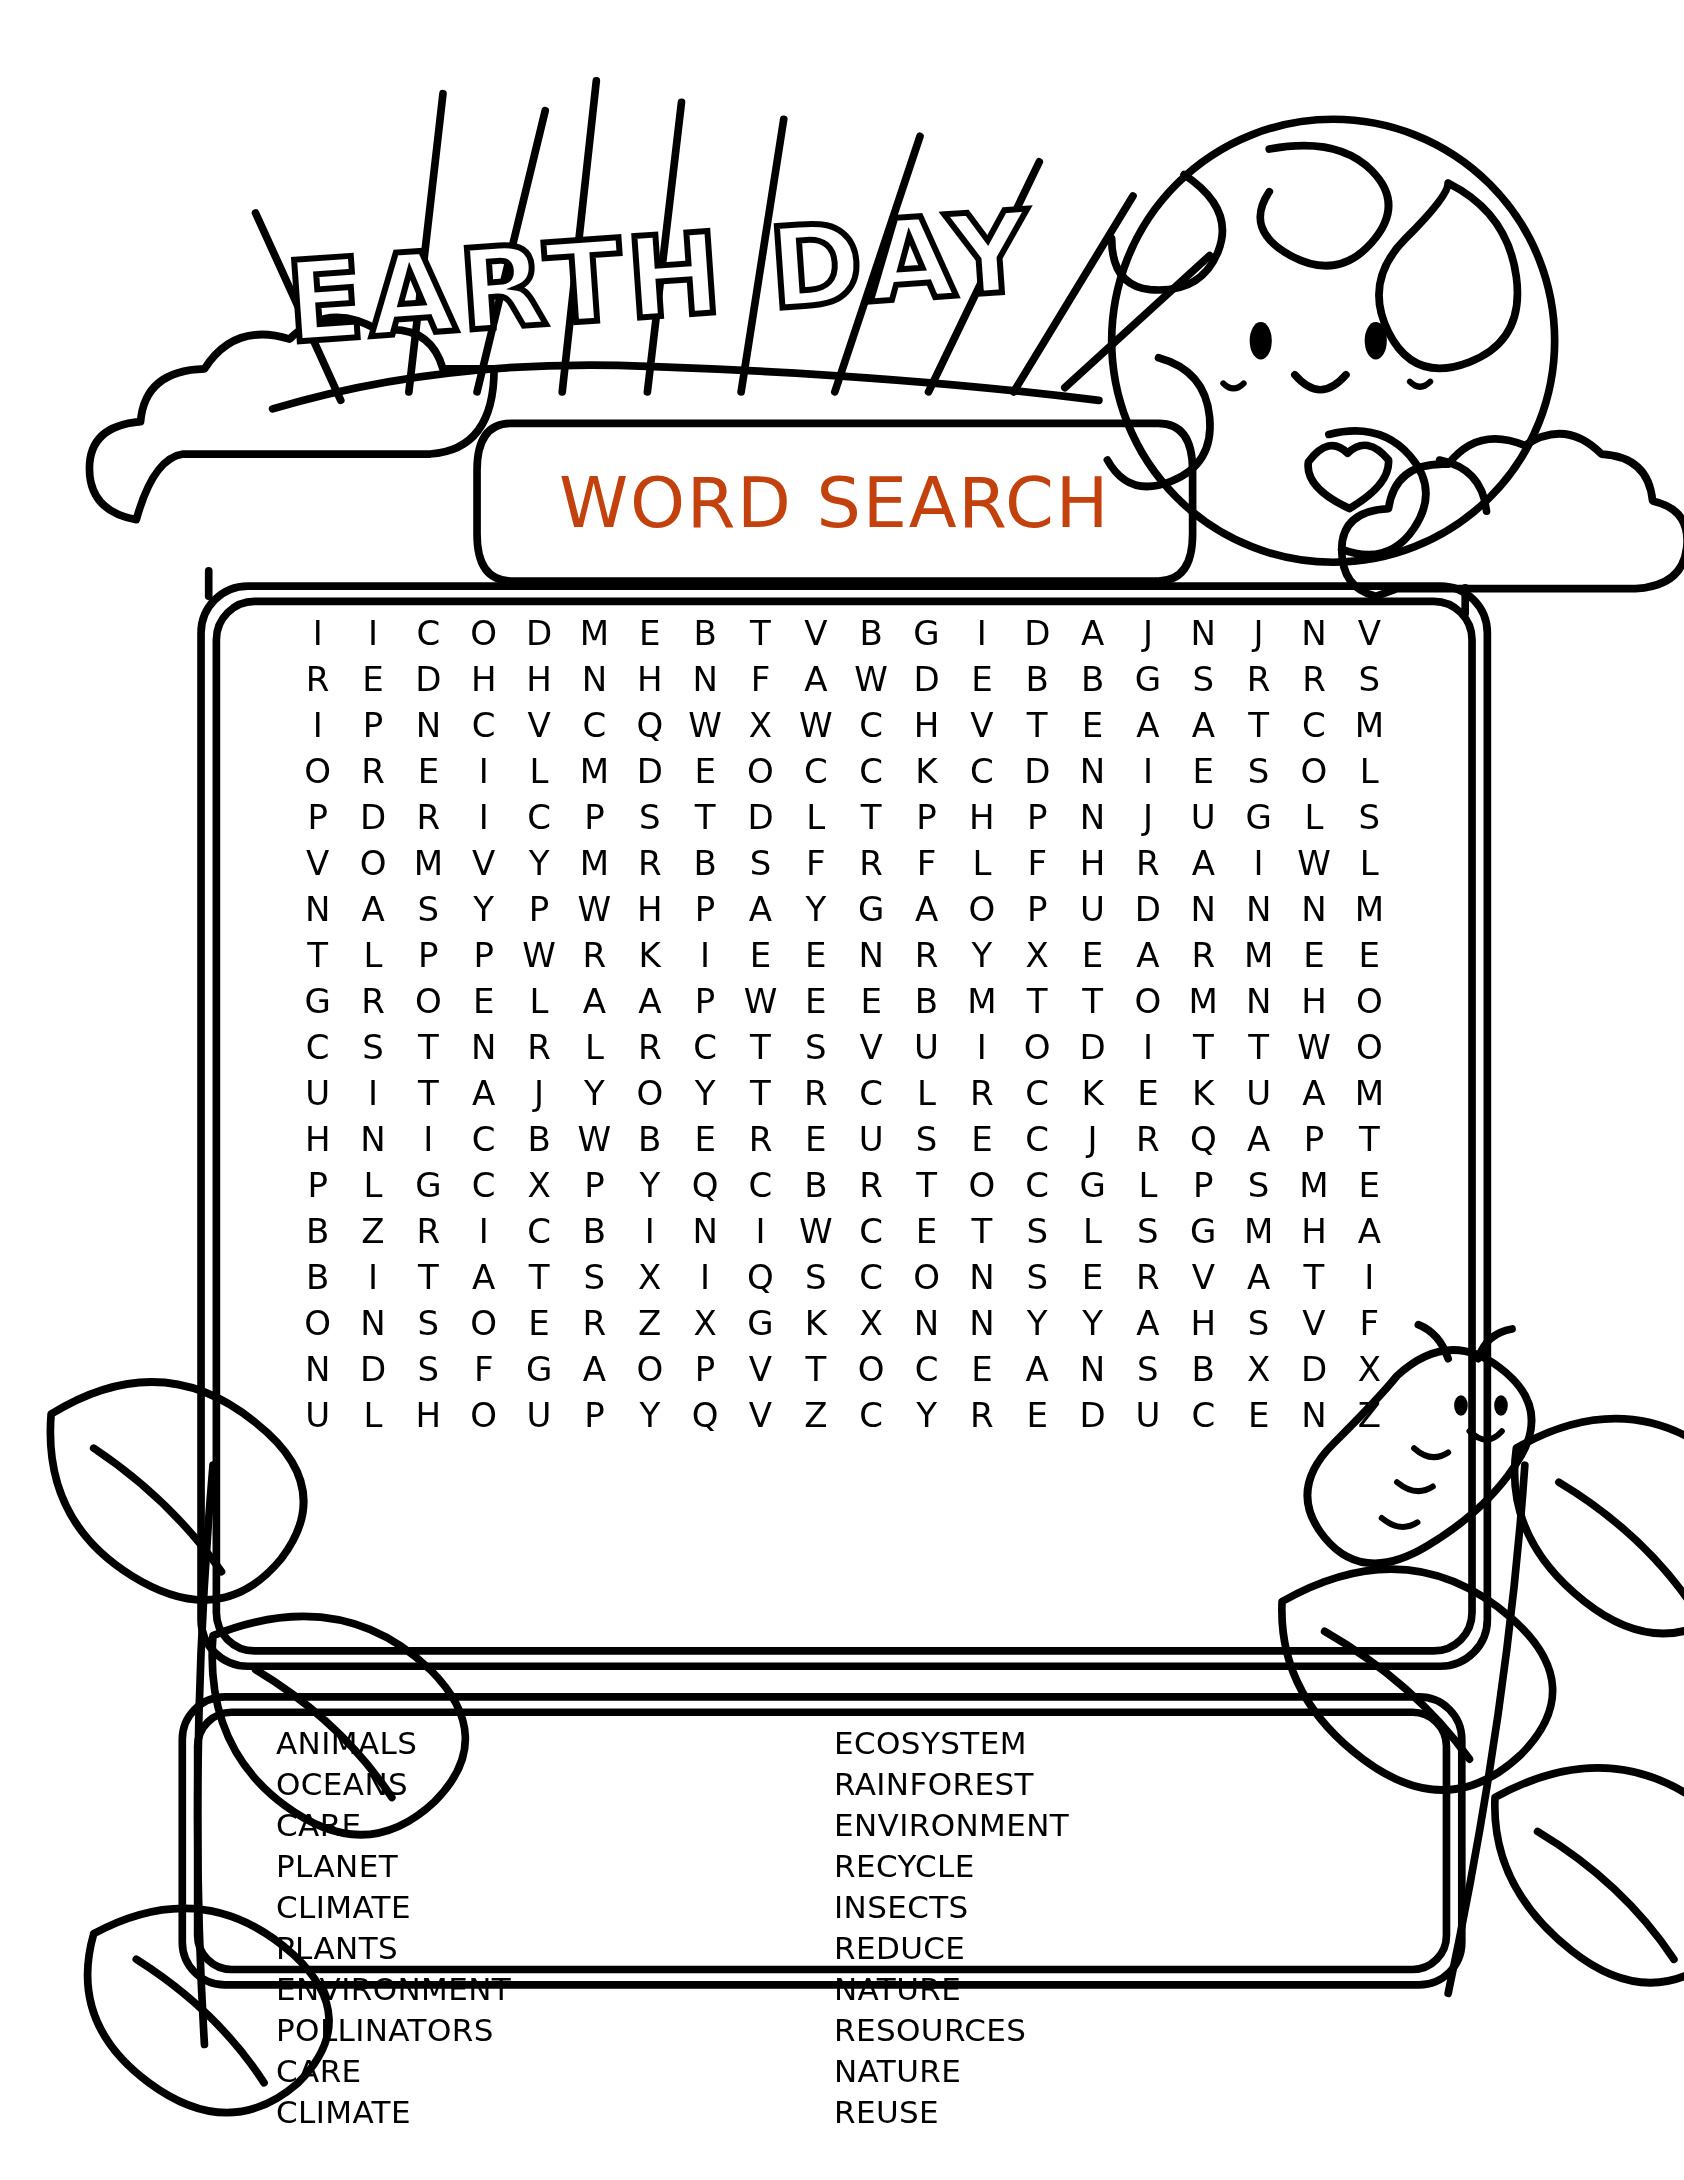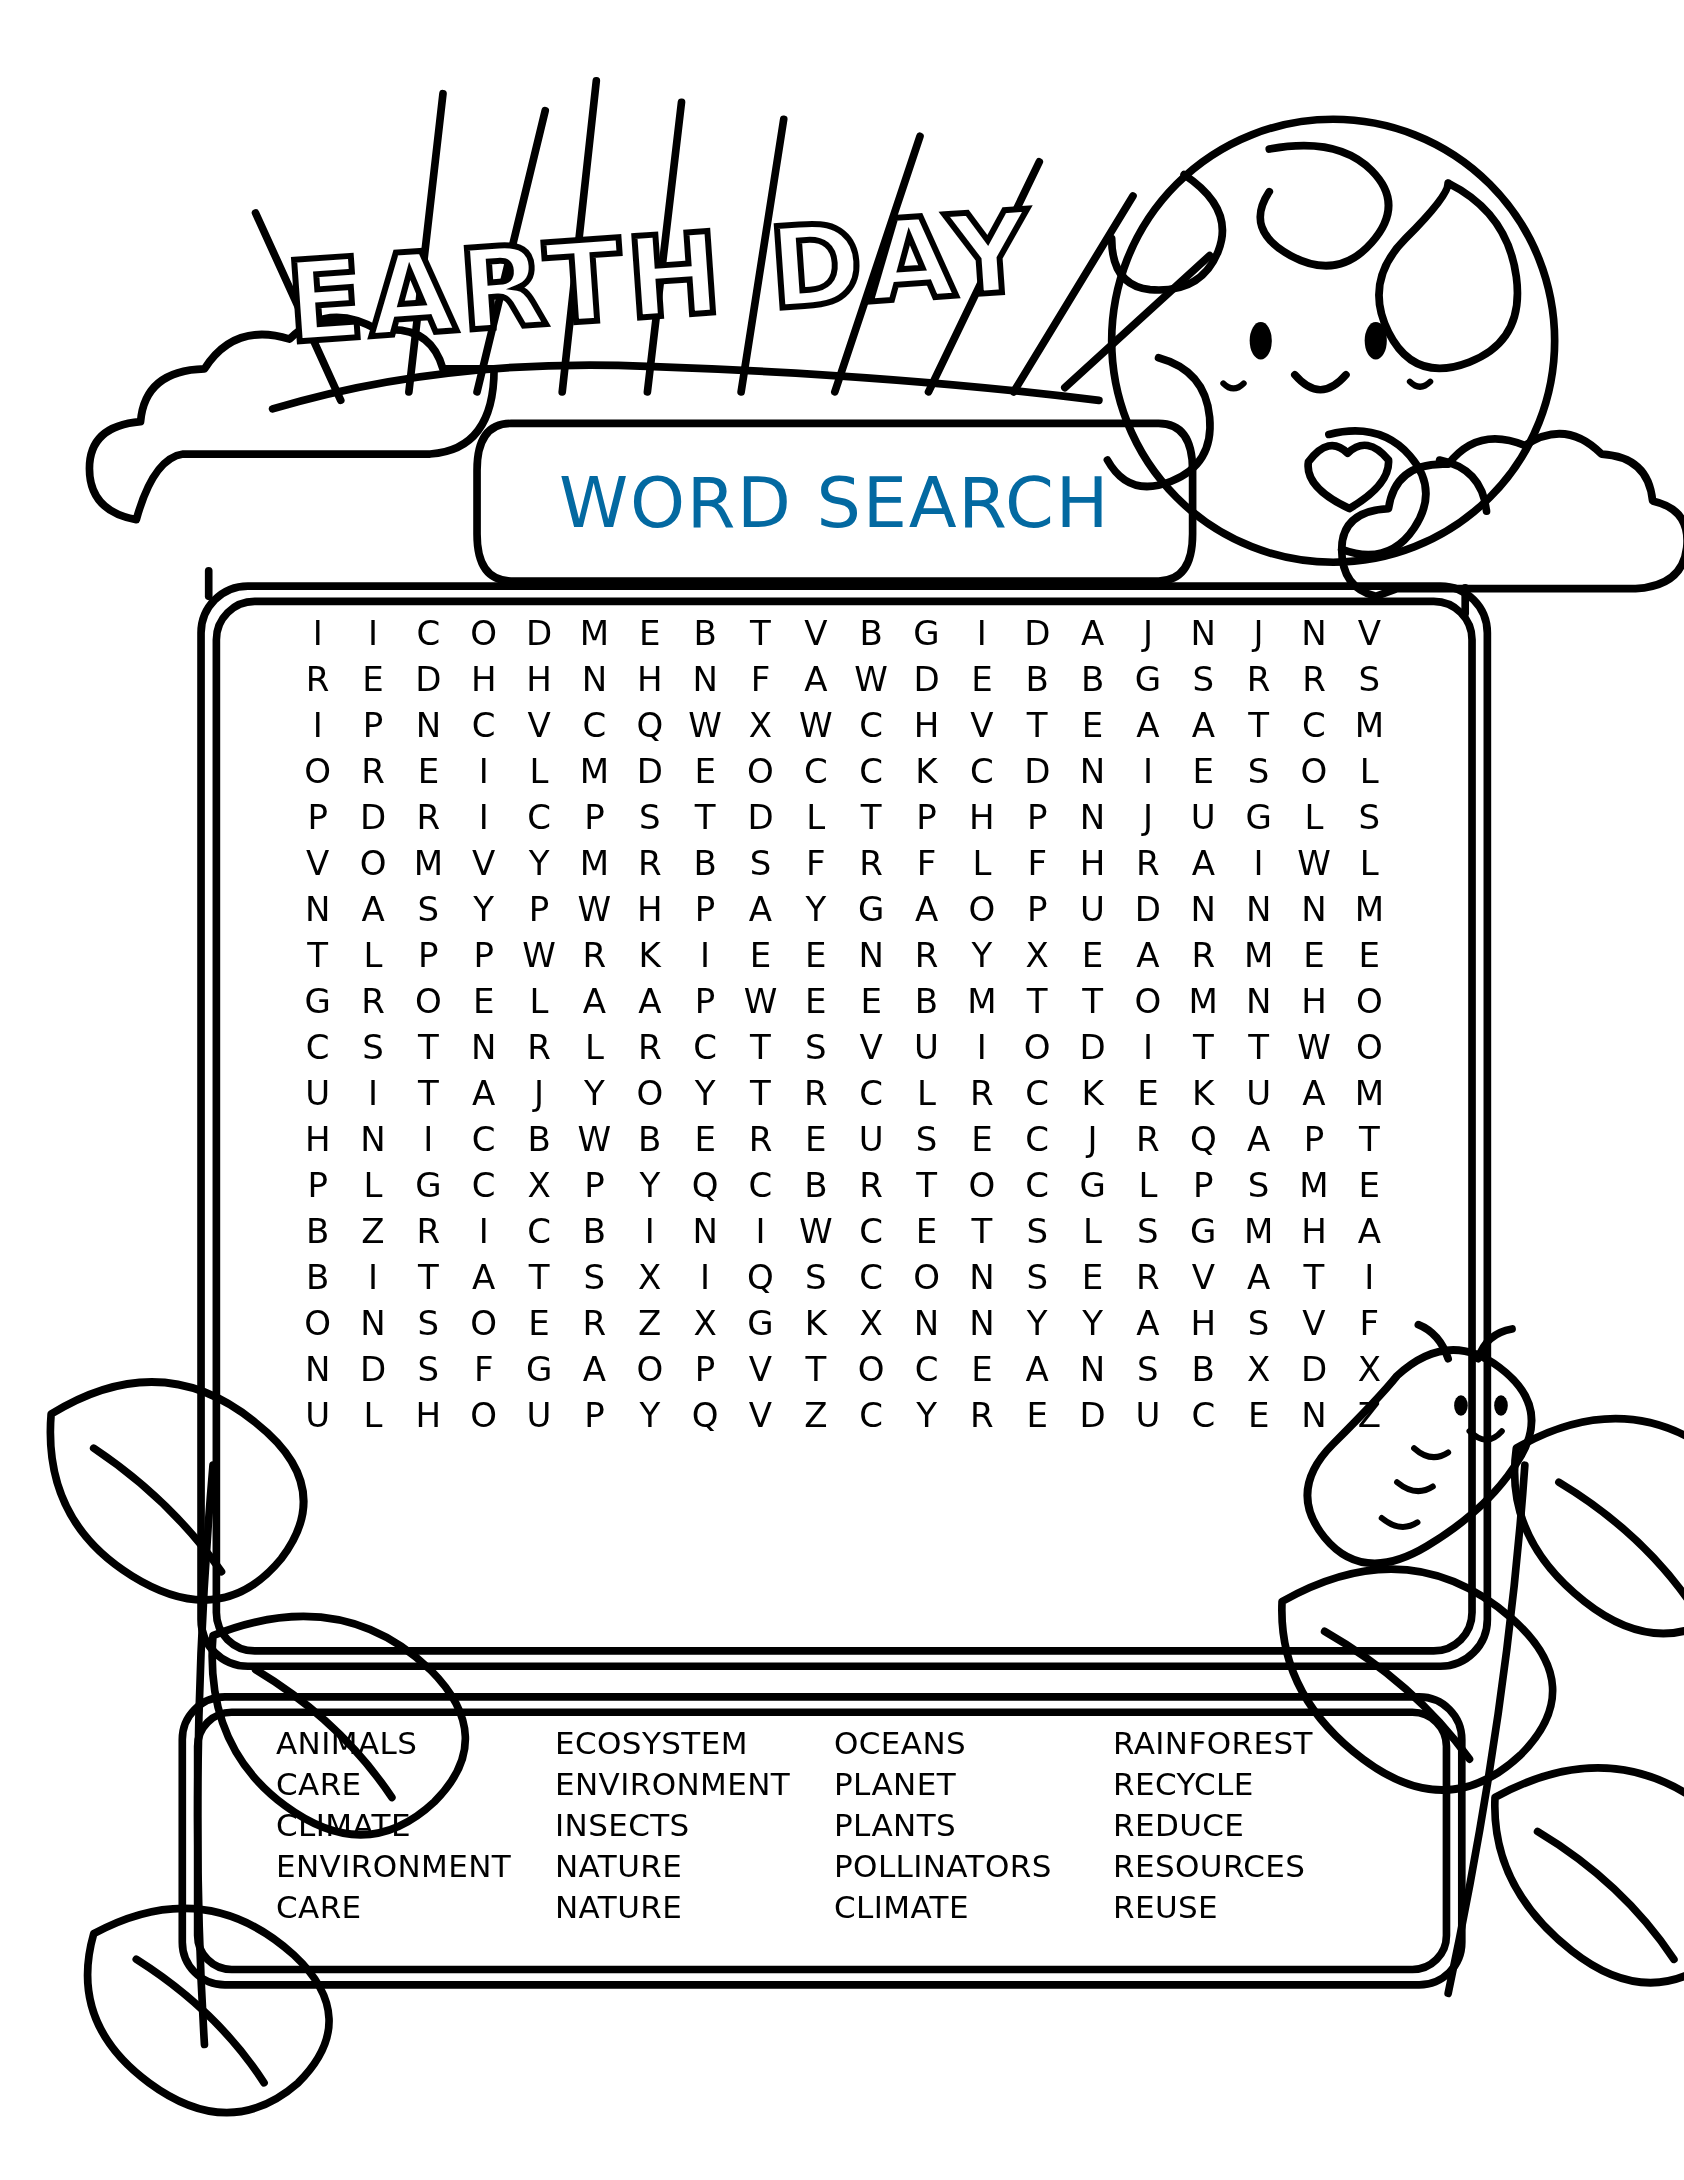--- a/index.html
+++ b/index.html
@@ -62,7 +62,7 @@
     font-family: "DejaVu Sans", sans-serif;
     font-size: 70px;
     letter-spacing: 1.7px;
-    color: #0369a1;
+    color: #c2410c;
     line-height: 1;
   }
 

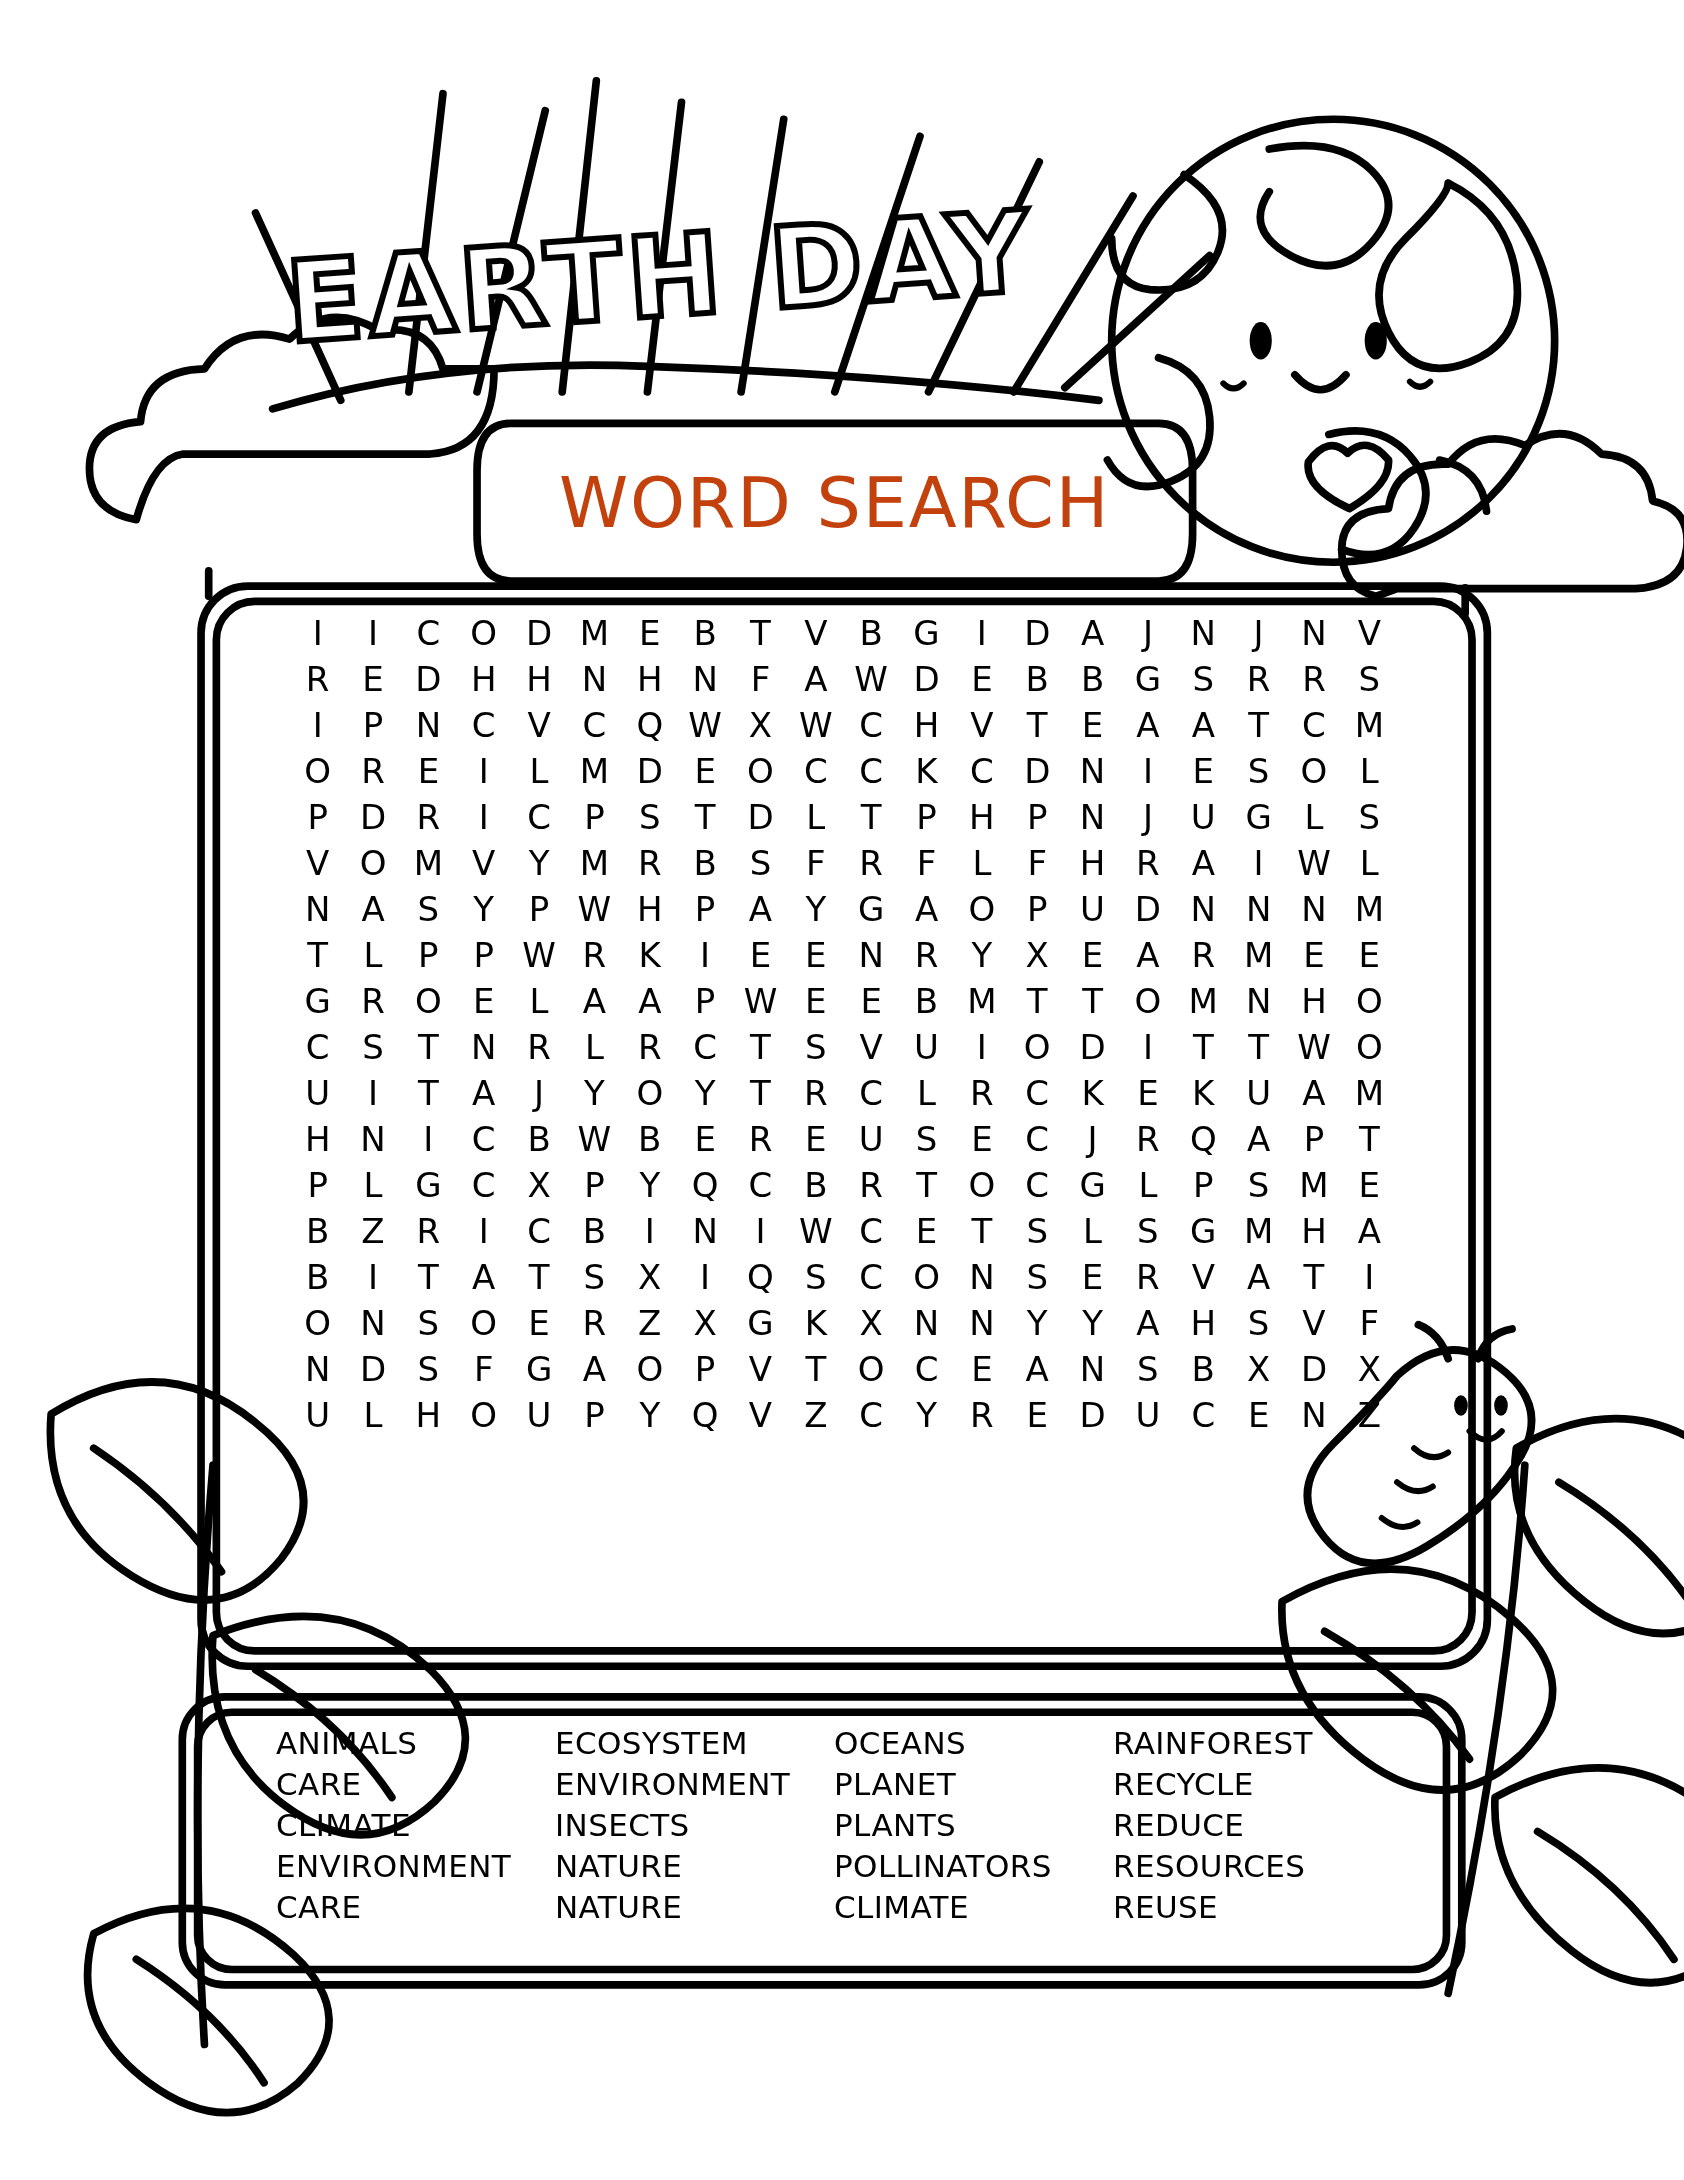--- a/index.html
+++ b/index.html
@@ -110,7 +110,7 @@
     top: 25.6px;
     width: 1116px;
     display: grid;
-    grid-template-columns: 1fr 1fr 1fr 1fr;
+    grid-template-columns: 1fr 1fr;
     grid-auto-rows: 41px;
     font-family: "DejaVu Sans", sans-serif;
     font-size: 31px;

